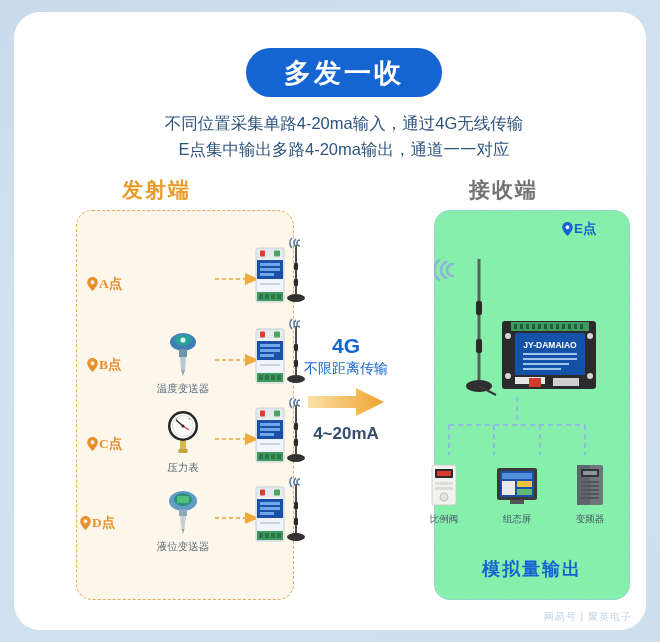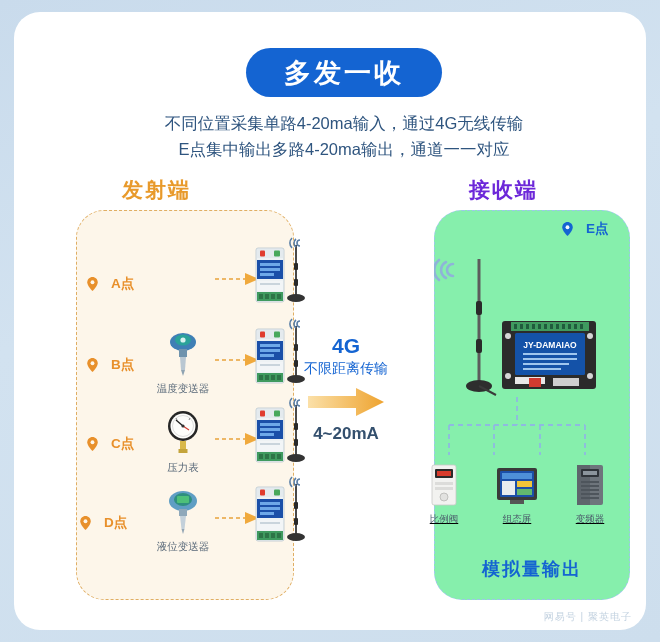--- a/index.html
+++ b/index.html
@@ -48,7 +48,7 @@
     position: absolute; font-size: 21px; font-weight: bold;
   }
   .sec-head.tx { left: 108px; top: 164px; color: #e89a2b; letter-spacing: 2px; }
-  .sec-head.rx { left: 455px; top: 164px; color: #6d28d9; letter-spacing: 2px; }
+  .sec-head.rx { left: 455px; top: 164px; color: #737373; letter-spacing: 2px; }
 
   
   .panel {

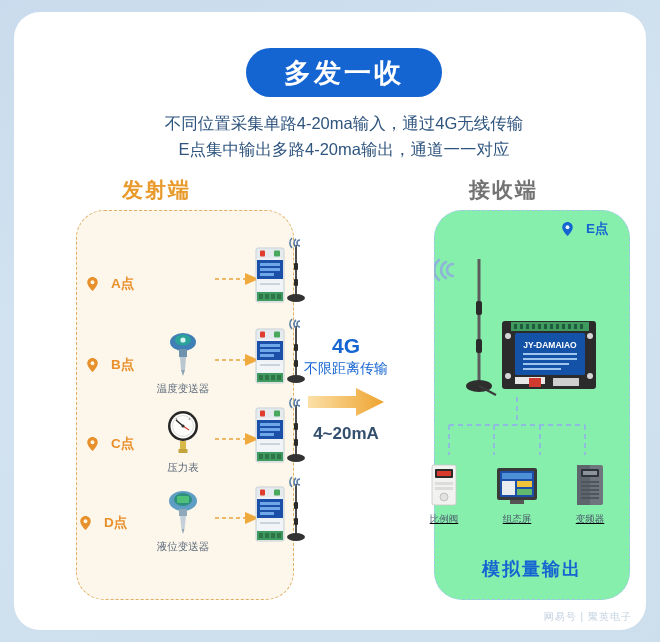--- a/index.html
+++ b/index.html
@@ -74,7 +74,7 @@
 
   
   .pt {
-    position: absolute; display: flex; align-items: center; gap: 13px;
+    position: absolute; display: flex; align-items: center; gap: 1px;
     font-size: 13.5px; font-weight: bold;
   }
   .pt.orange { color: #e8902b; }

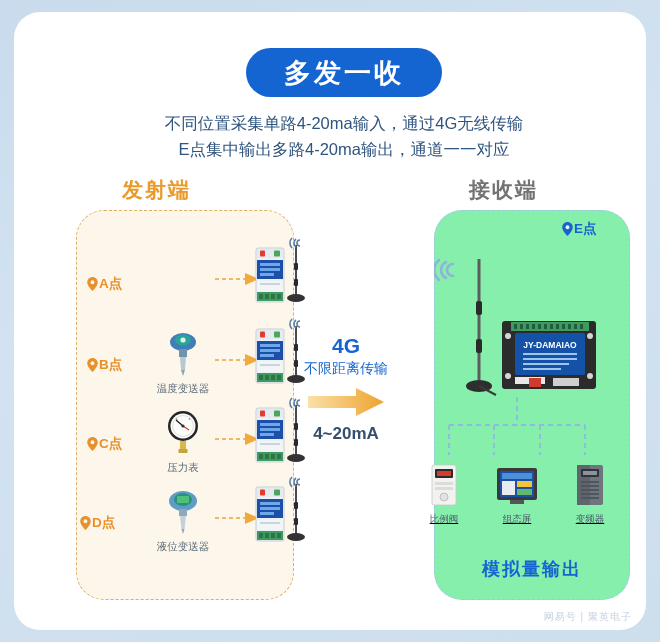--- a/index.html
+++ b/index.html
@@ -52,7 +52,7 @@
 
   
   .panel {
-    position: absolute; border-radius: 28px;
+    position: absolute; border-radius: 16px; font-family: Liberation Serif, serif;
   }
   .panel-left {
     left: 62px; top: 198px; width: 218px; height: 390px;

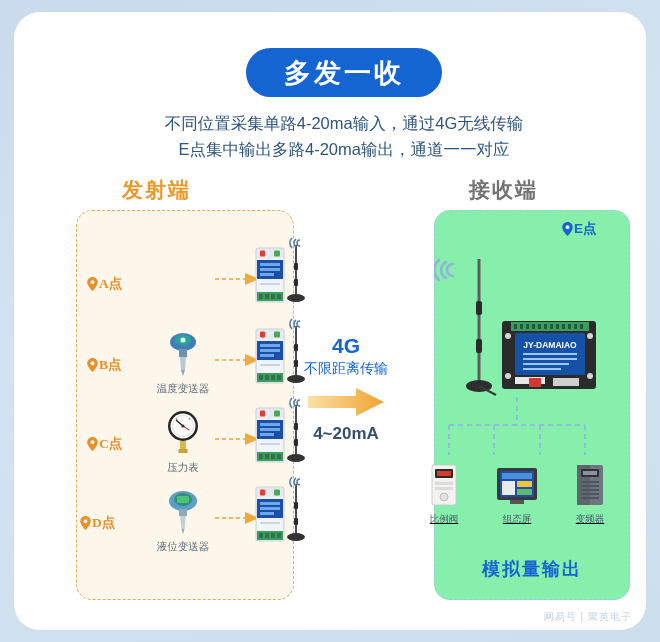--- a/index.html
+++ b/index.html
@@ -118,7 +118,7 @@
 
   .out-row { position: absolute; left: 408px; top: 452px; width: 190px;
              display: flex; justify-content: space-between; }
-  .out-item { width: 44px; text-align: center; text-decoration: underline; }
+  .out-item { width: 44px; text-align: center; }
   .out-cap { font-size: 9.5px; color: #4a5a6a; margin-top: 3px; white-space: nowrap; }
 
   .watermark {

